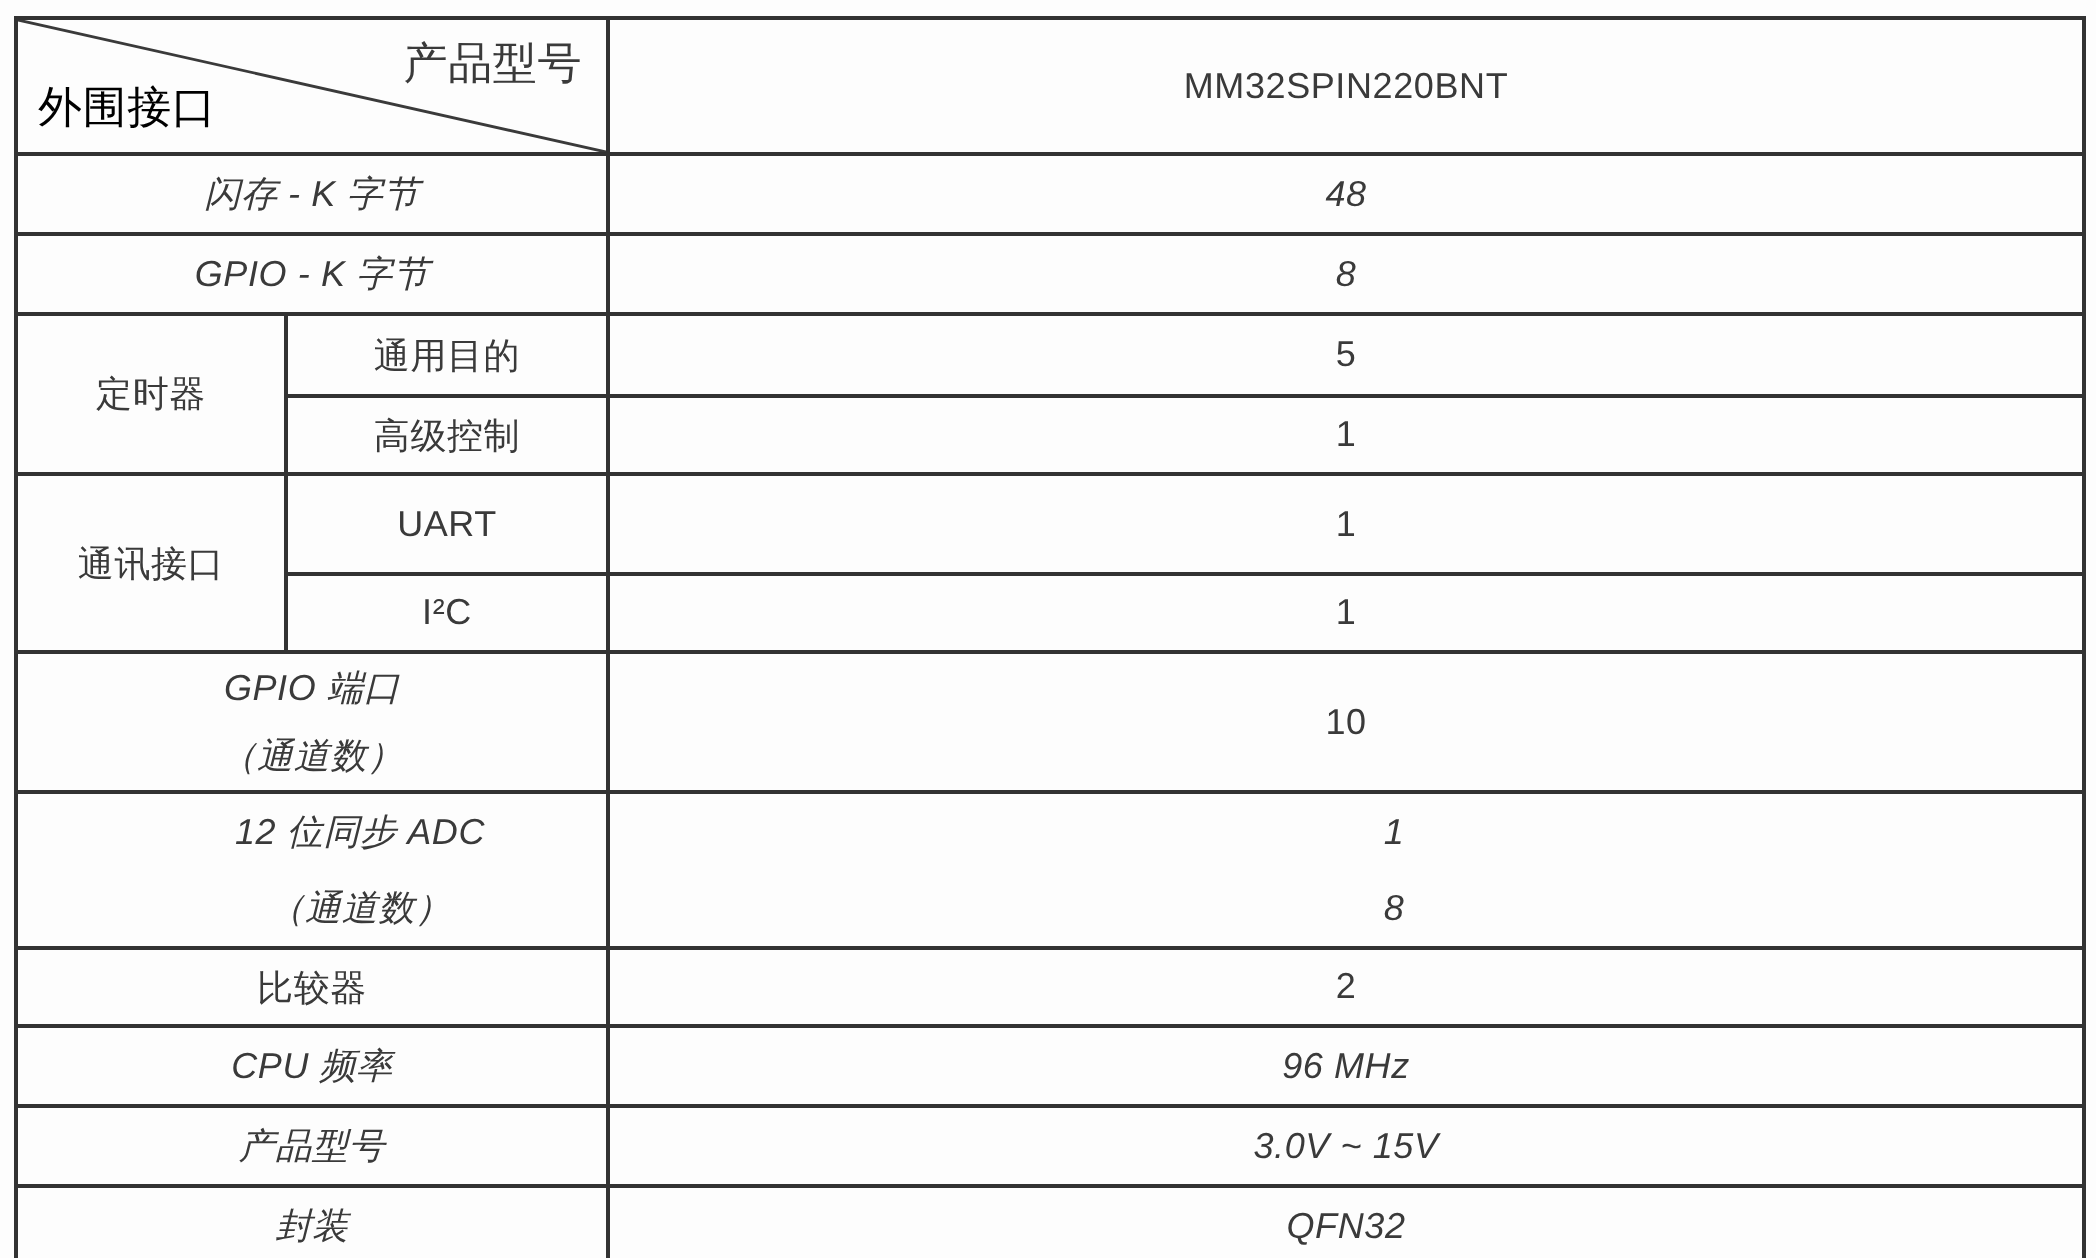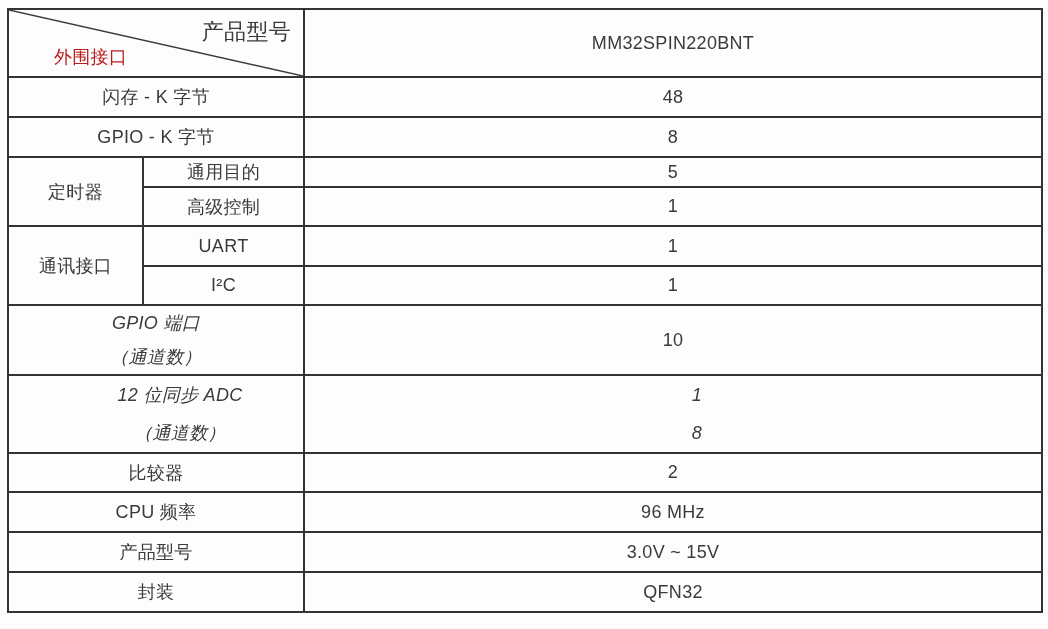--- a/index.html
+++ b/index.html
@@ -48,7 +48,7 @@
   }
   .diag-bottom {
     position: absolute; bottom: 7px; left: 10px;
-    font-size: 18px; color: #b91c1c; margin-left: 35px;
+    font-size: 22px; color: #000000;
   }
   .two-line div { line-height: 34px; font-style: italic; }
   tr.r-adc .two-line div { line-height: 38px; margin-left: 48px; }

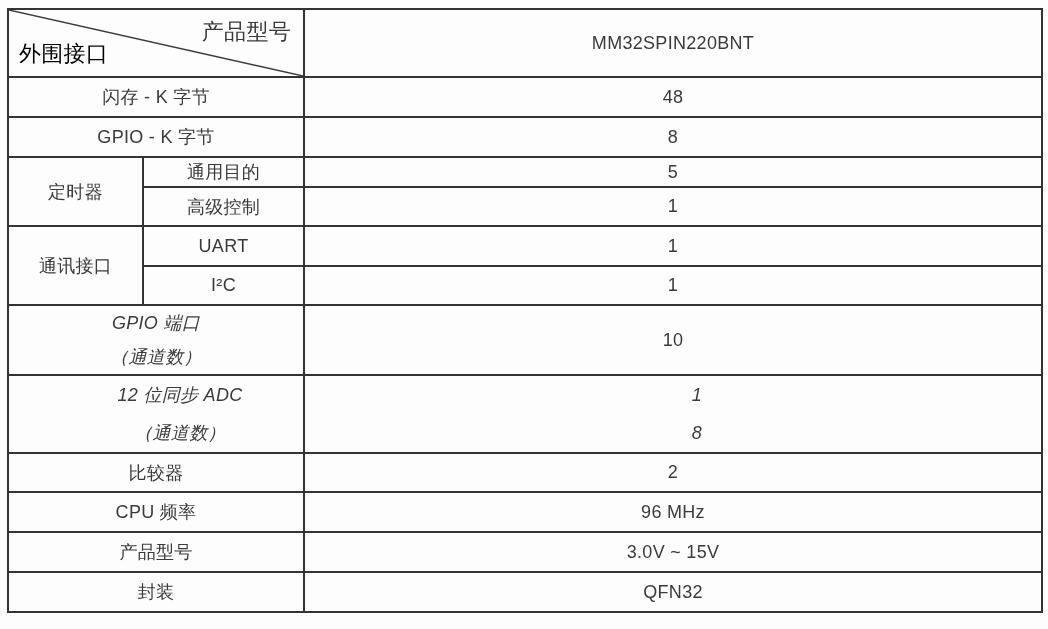--- a/index.html
+++ b/index.html
@@ -29,7 +29,7 @@
   col.col-c { width: 738px; }
 
   tr.r-header  td { height: 68px; }
-  tr.r-std     td { height: 40px; }
+  tr.r-std     td { height: 40px; font-style: italic; }
   tr.r-39      td { height: 39px; margin-left: 48px; }
   tr.r-41      td { height: 30px; }
   tr.r-42      td { height: 40px; }

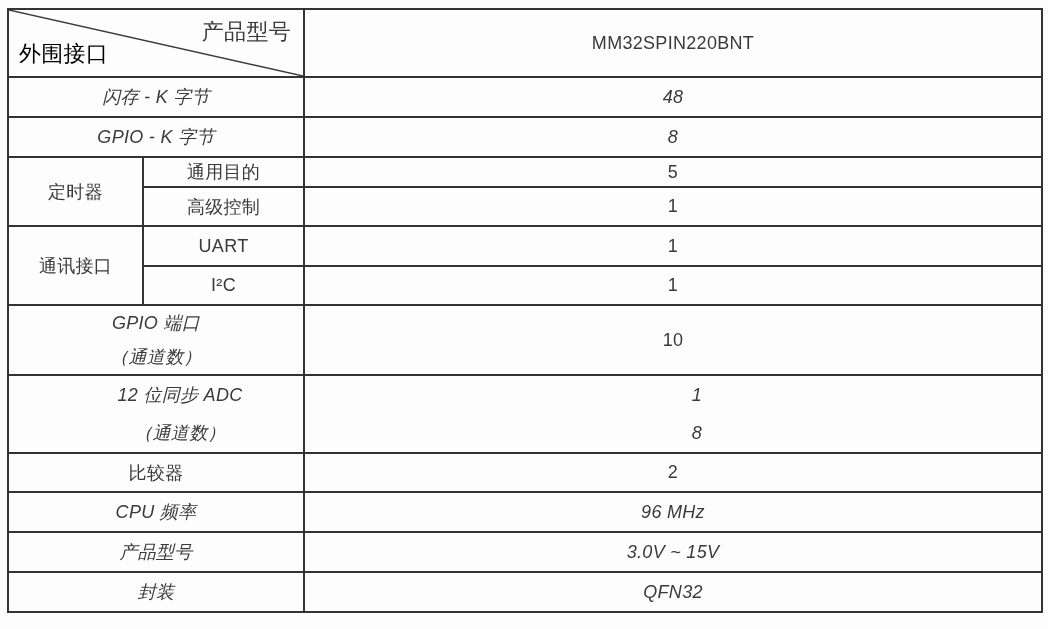--- a/index.html
+++ b/index.html
@@ -31,7 +31,7 @@
   tr.r-header  td { height: 68px; }
   tr.r-std     td { height: 40px; font-style: italic; }
   tr.r-39      td { height: 39px; margin-left: 48px; }
-  tr.r-41      td { height: 30px; }
+  tr.r-41      td { height: 41px; }
   tr.r-42      td { height: 40px; }
   tr.r-gpio    td { height: 69px; }
   tr.r-adc     td { height: 78px; }

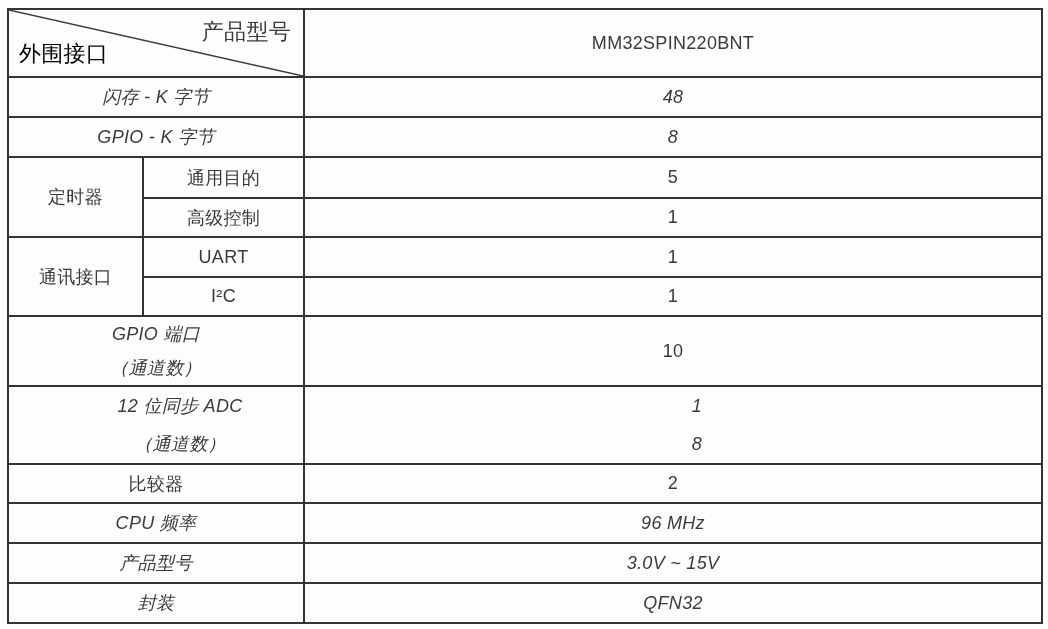--- a/index.html
+++ b/index.html
@@ -32,7 +32,7 @@
   tr.r-std     td { height: 40px; font-style: italic; }
   tr.r-39      td { height: 39px; margin-left: 48px; }
   tr.r-41      td { height: 41px; }
-  tr.r-42      td { height: 40px; }
+  tr.r-42      td { height: 50px; }
   tr.r-gpio    td { height: 69px; }
   tr.r-adc     td { height: 78px; }
 

